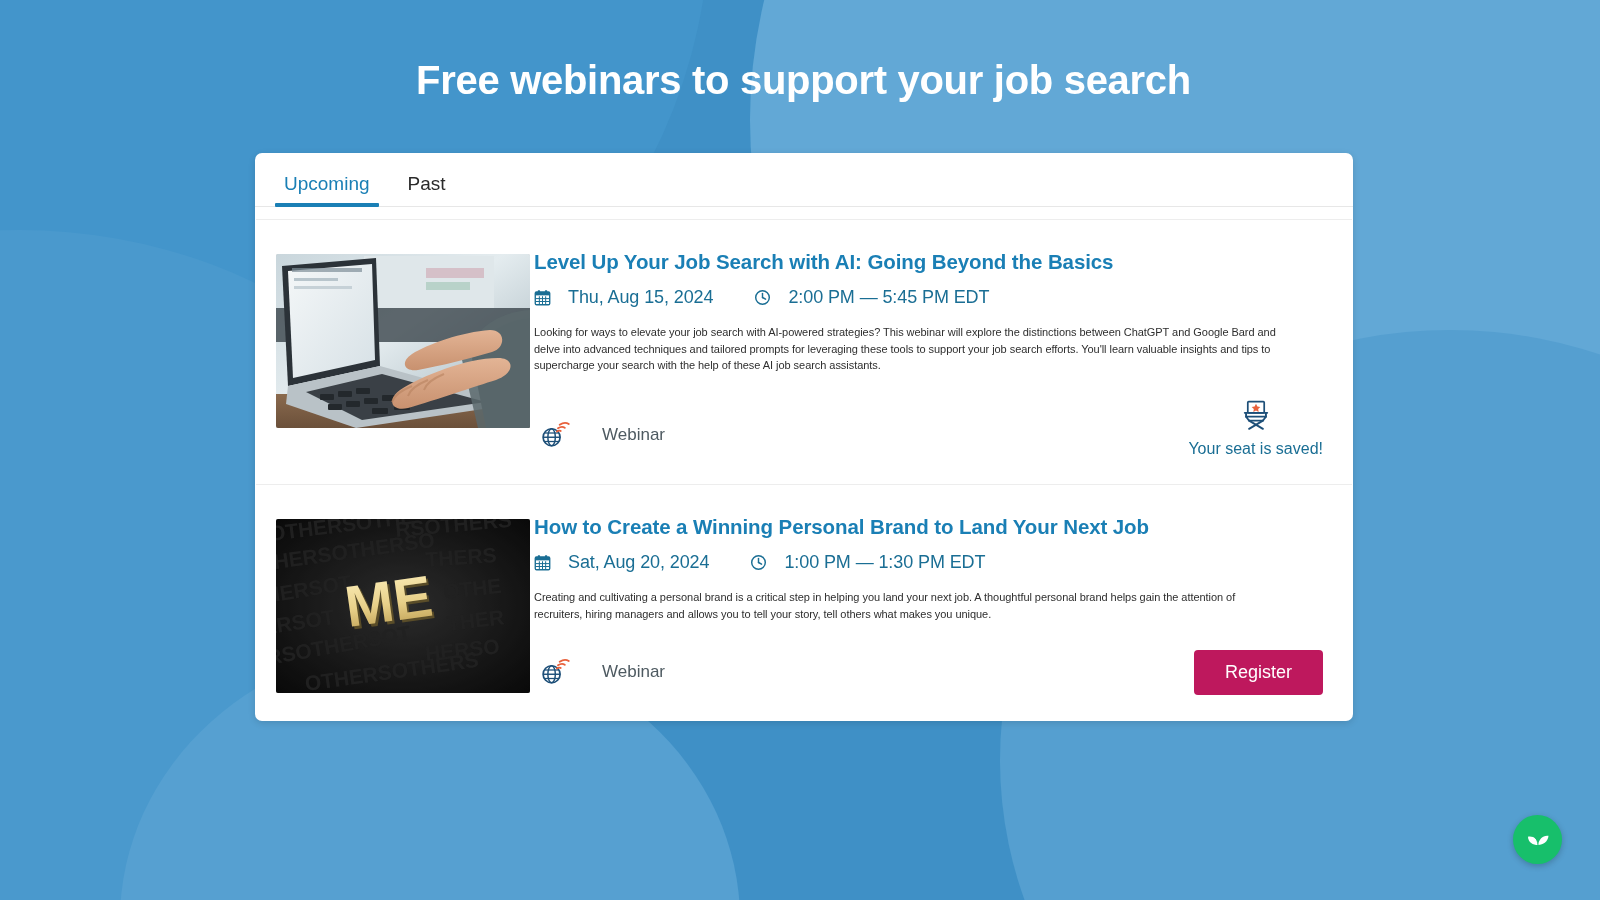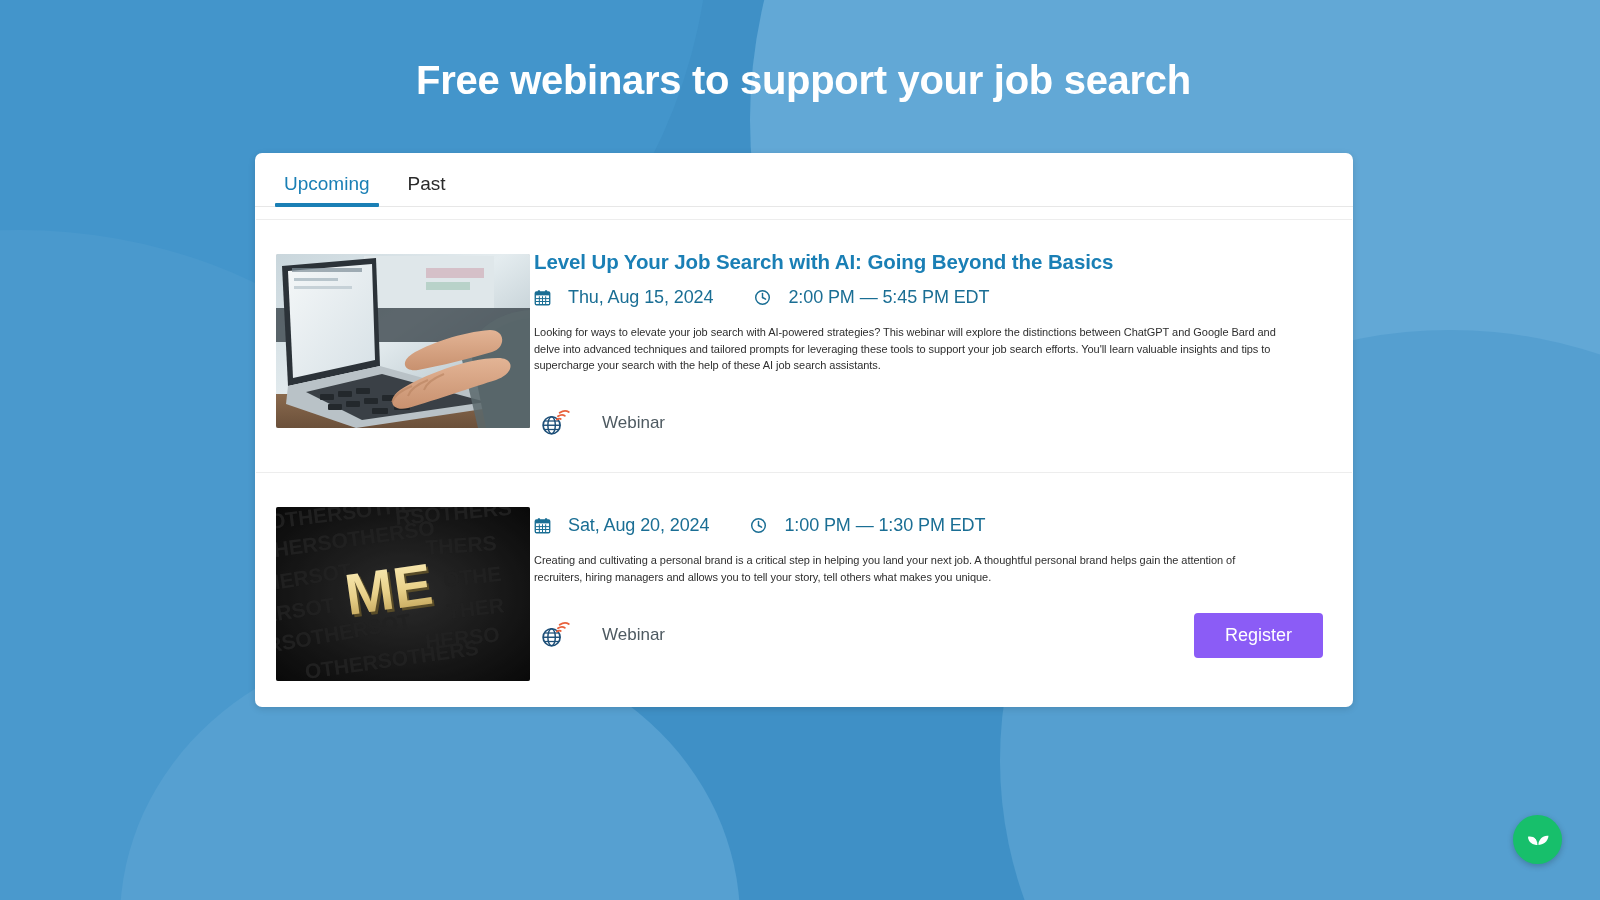--- a/index.html
+++ b/index.html
@@ -331,6 +331,21 @@
             <span class="fmt-label">Webinar</span>
           </div>
 
+          <div class="action">
+            <span>
+              <svg width="38" height="38" viewBox="0 0 44 44" aria-hidden="true">
+                <rect x="12.5" y="6.5" width="19" height="13" rx="1" fill="none" stroke="#1d4f78" stroke-width="2"></rect>
+                <polygon points="22,9 23.6,12.2 27,12.7 24.5,15.1 25.1,18.5 22,16.9 18.9,18.5 19.5,15.1 17,12.7 20.4,12.2" fill="#e8613c"></polygon>
+                <line x1="9" y1="19.5" x2="35" y2="19.5" stroke="#1d4f78" stroke-width="2.2" stroke-linecap="round"></line>
+                <line x1="10.5" y1="19.5" x2="10.5" y2="24" stroke="#1d4f78" stroke-width="2.2" stroke-linecap="round"></line>
+                <line x1="33.5" y1="19.5" x2="33.5" y2="24" stroke="#1d4f78" stroke-width="2.2" stroke-linecap="round"></line>
+                <path d="M10.5 24 L33.5 24 L30 28.5 L14 28.5 Z" fill="none" stroke="#1d4f78" stroke-width="2" stroke-linejoin="round"></path>
+                <line x1="14" y1="28.5" x2="30" y2="38" stroke="#1d4f78" stroke-width="2.2" stroke-linecap="round"></line>
+                <line x1="30" y1="28.5" x2="14" y2="38" stroke="#1d4f78" stroke-width="2.2" stroke-linecap="round"></line>
+              </svg>
+            </span>
+            <div class="seat-note">Your seat is saved!</div>
+          </div>
         </div>
       </div>
     </div>

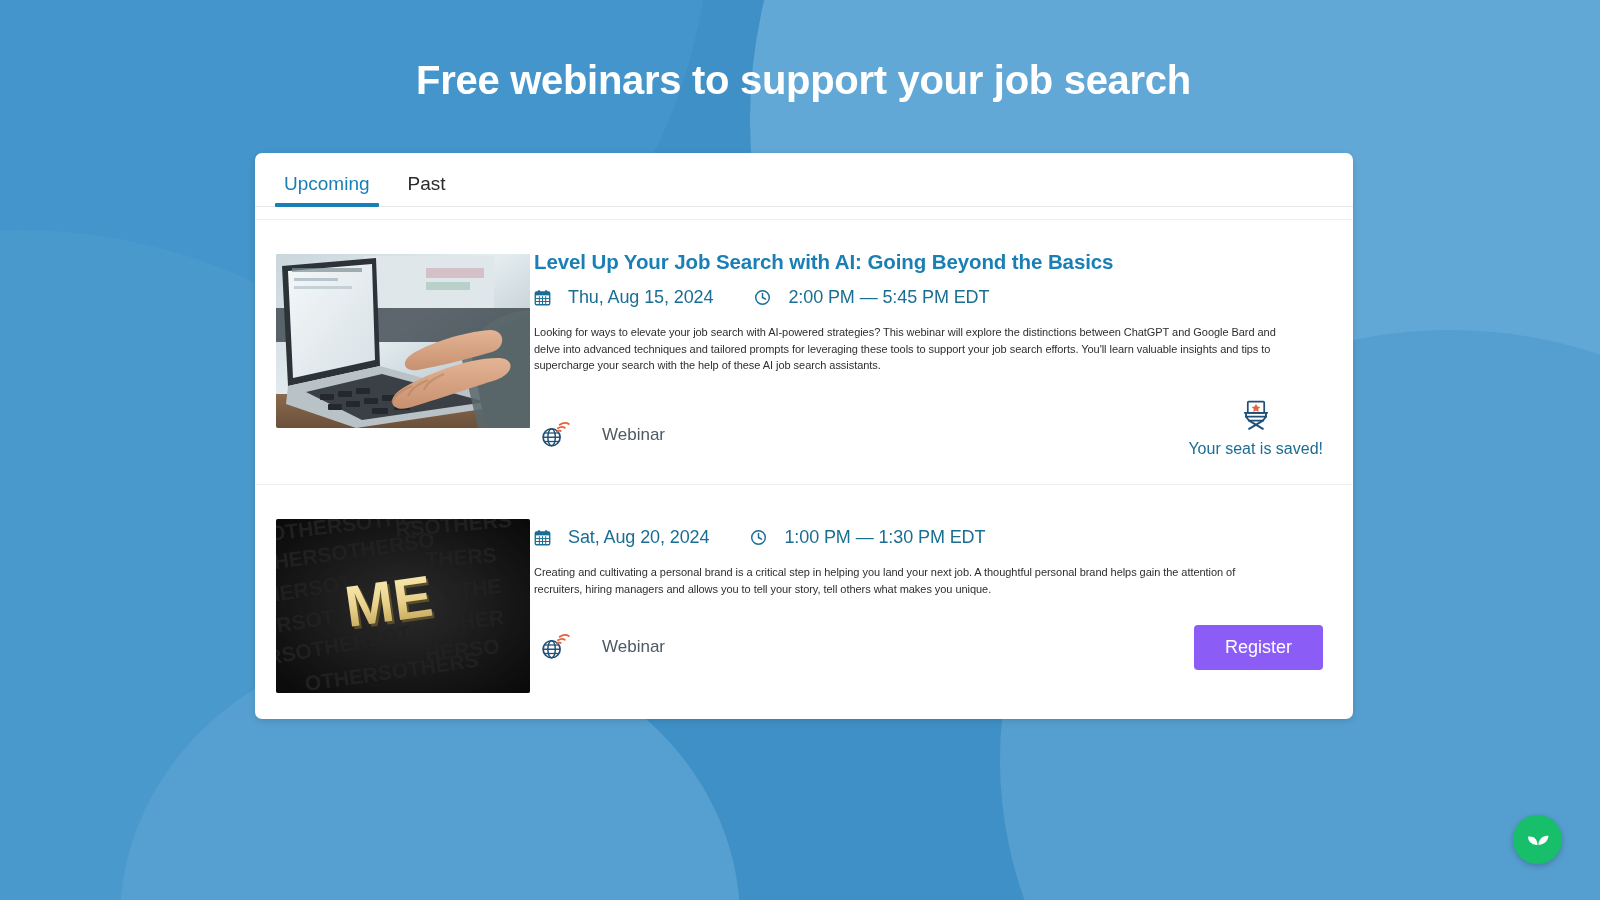--- a/index.html
+++ b/index.html
@@ -389,6 +389,7 @@
       </div>
 
       <div class="event-body">
+        <a class="event-title">How to Create a Winning Personal Brand to Land Your Next Job</a>
 
         <div class="event-meta">
           <span class="meta-ico">

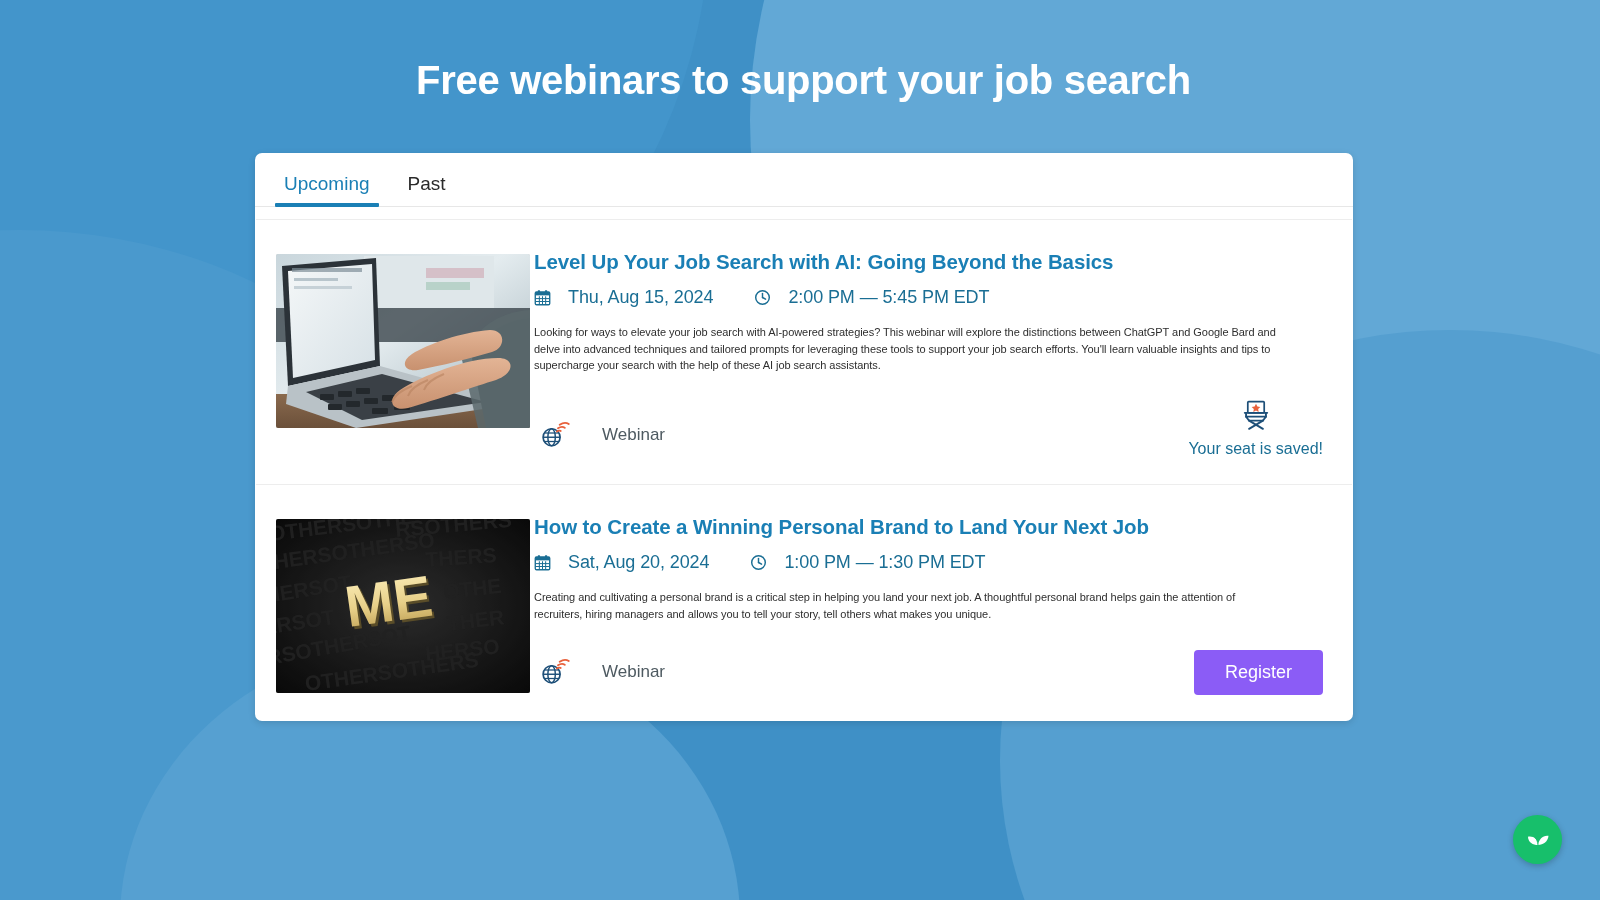--- a/index.html
+++ b/index.html
@@ -171,7 +171,7 @@
     margin-top: 2px;
   }
   .btn-register {
-    background: #8b5cf6;
+    background: #be185d;
     color: #ffffff;
     font-size: 18px;
     border: none;

